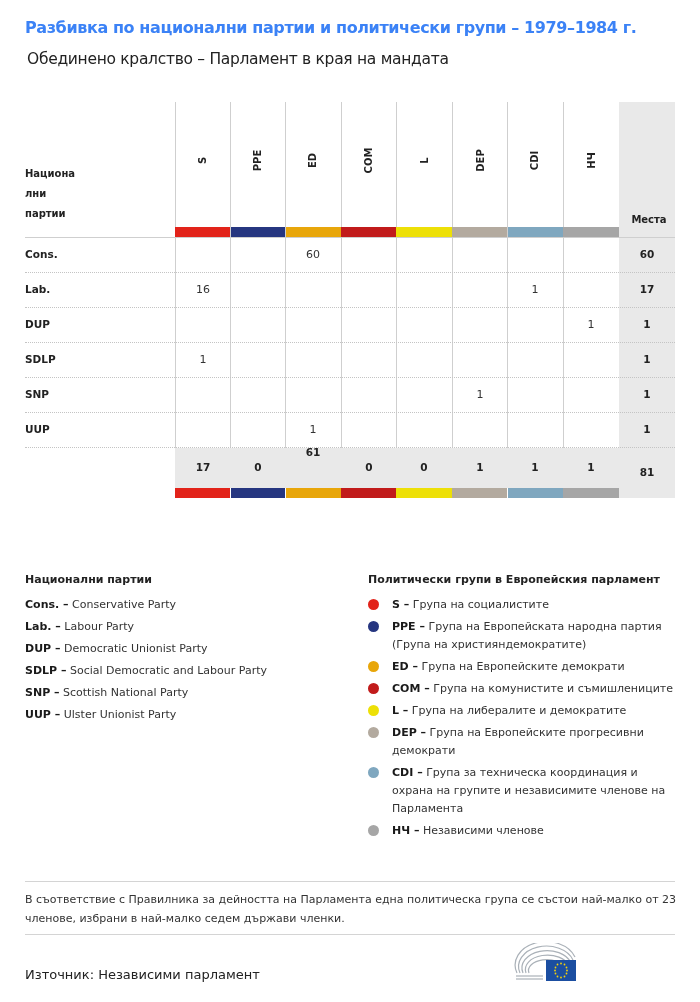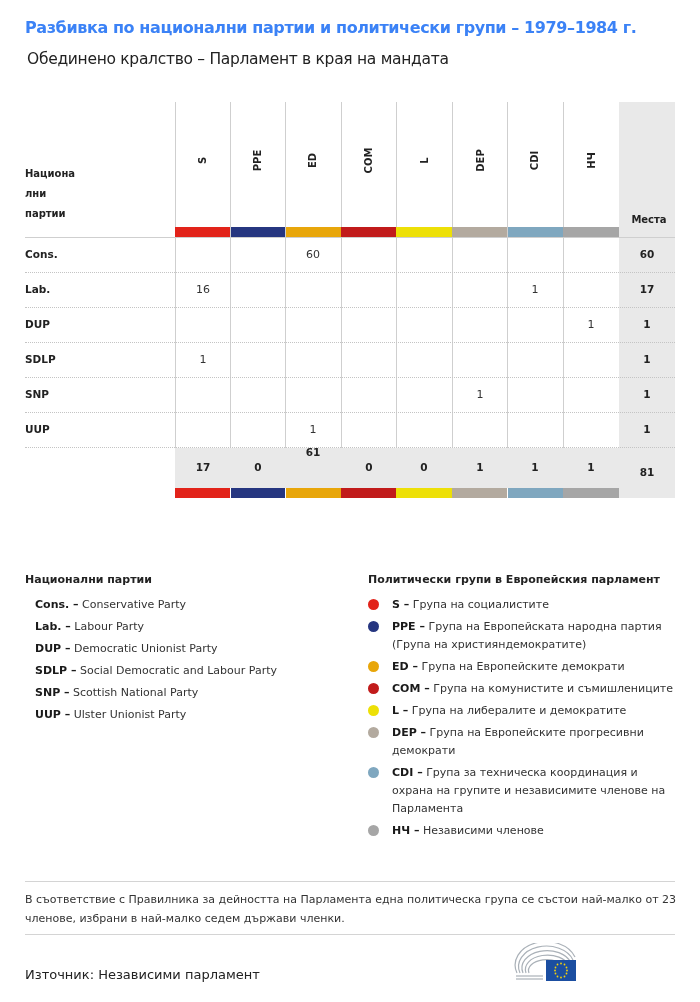--- a/index.html
+++ b/index.html
@@ -29,7 +29,7 @@
 
     
     .legend-h { position: absolute; font-size: 11px; font-weight: bold; color: #222; }
-    .np-item { position: absolute; left: 35px; font-size: 11px; color: #333; }
+    .np-item { position: absolute; left: 25px; font-size: 11px; color: #333; }
     .np-item b { color: #1a1a1a; }
     .pg-item { position: absolute; left: 392px; width: 290px; font-size: 11px; line-height: 18px; color: #333; }
     .pg-item b { color: #1a1a1a; }

